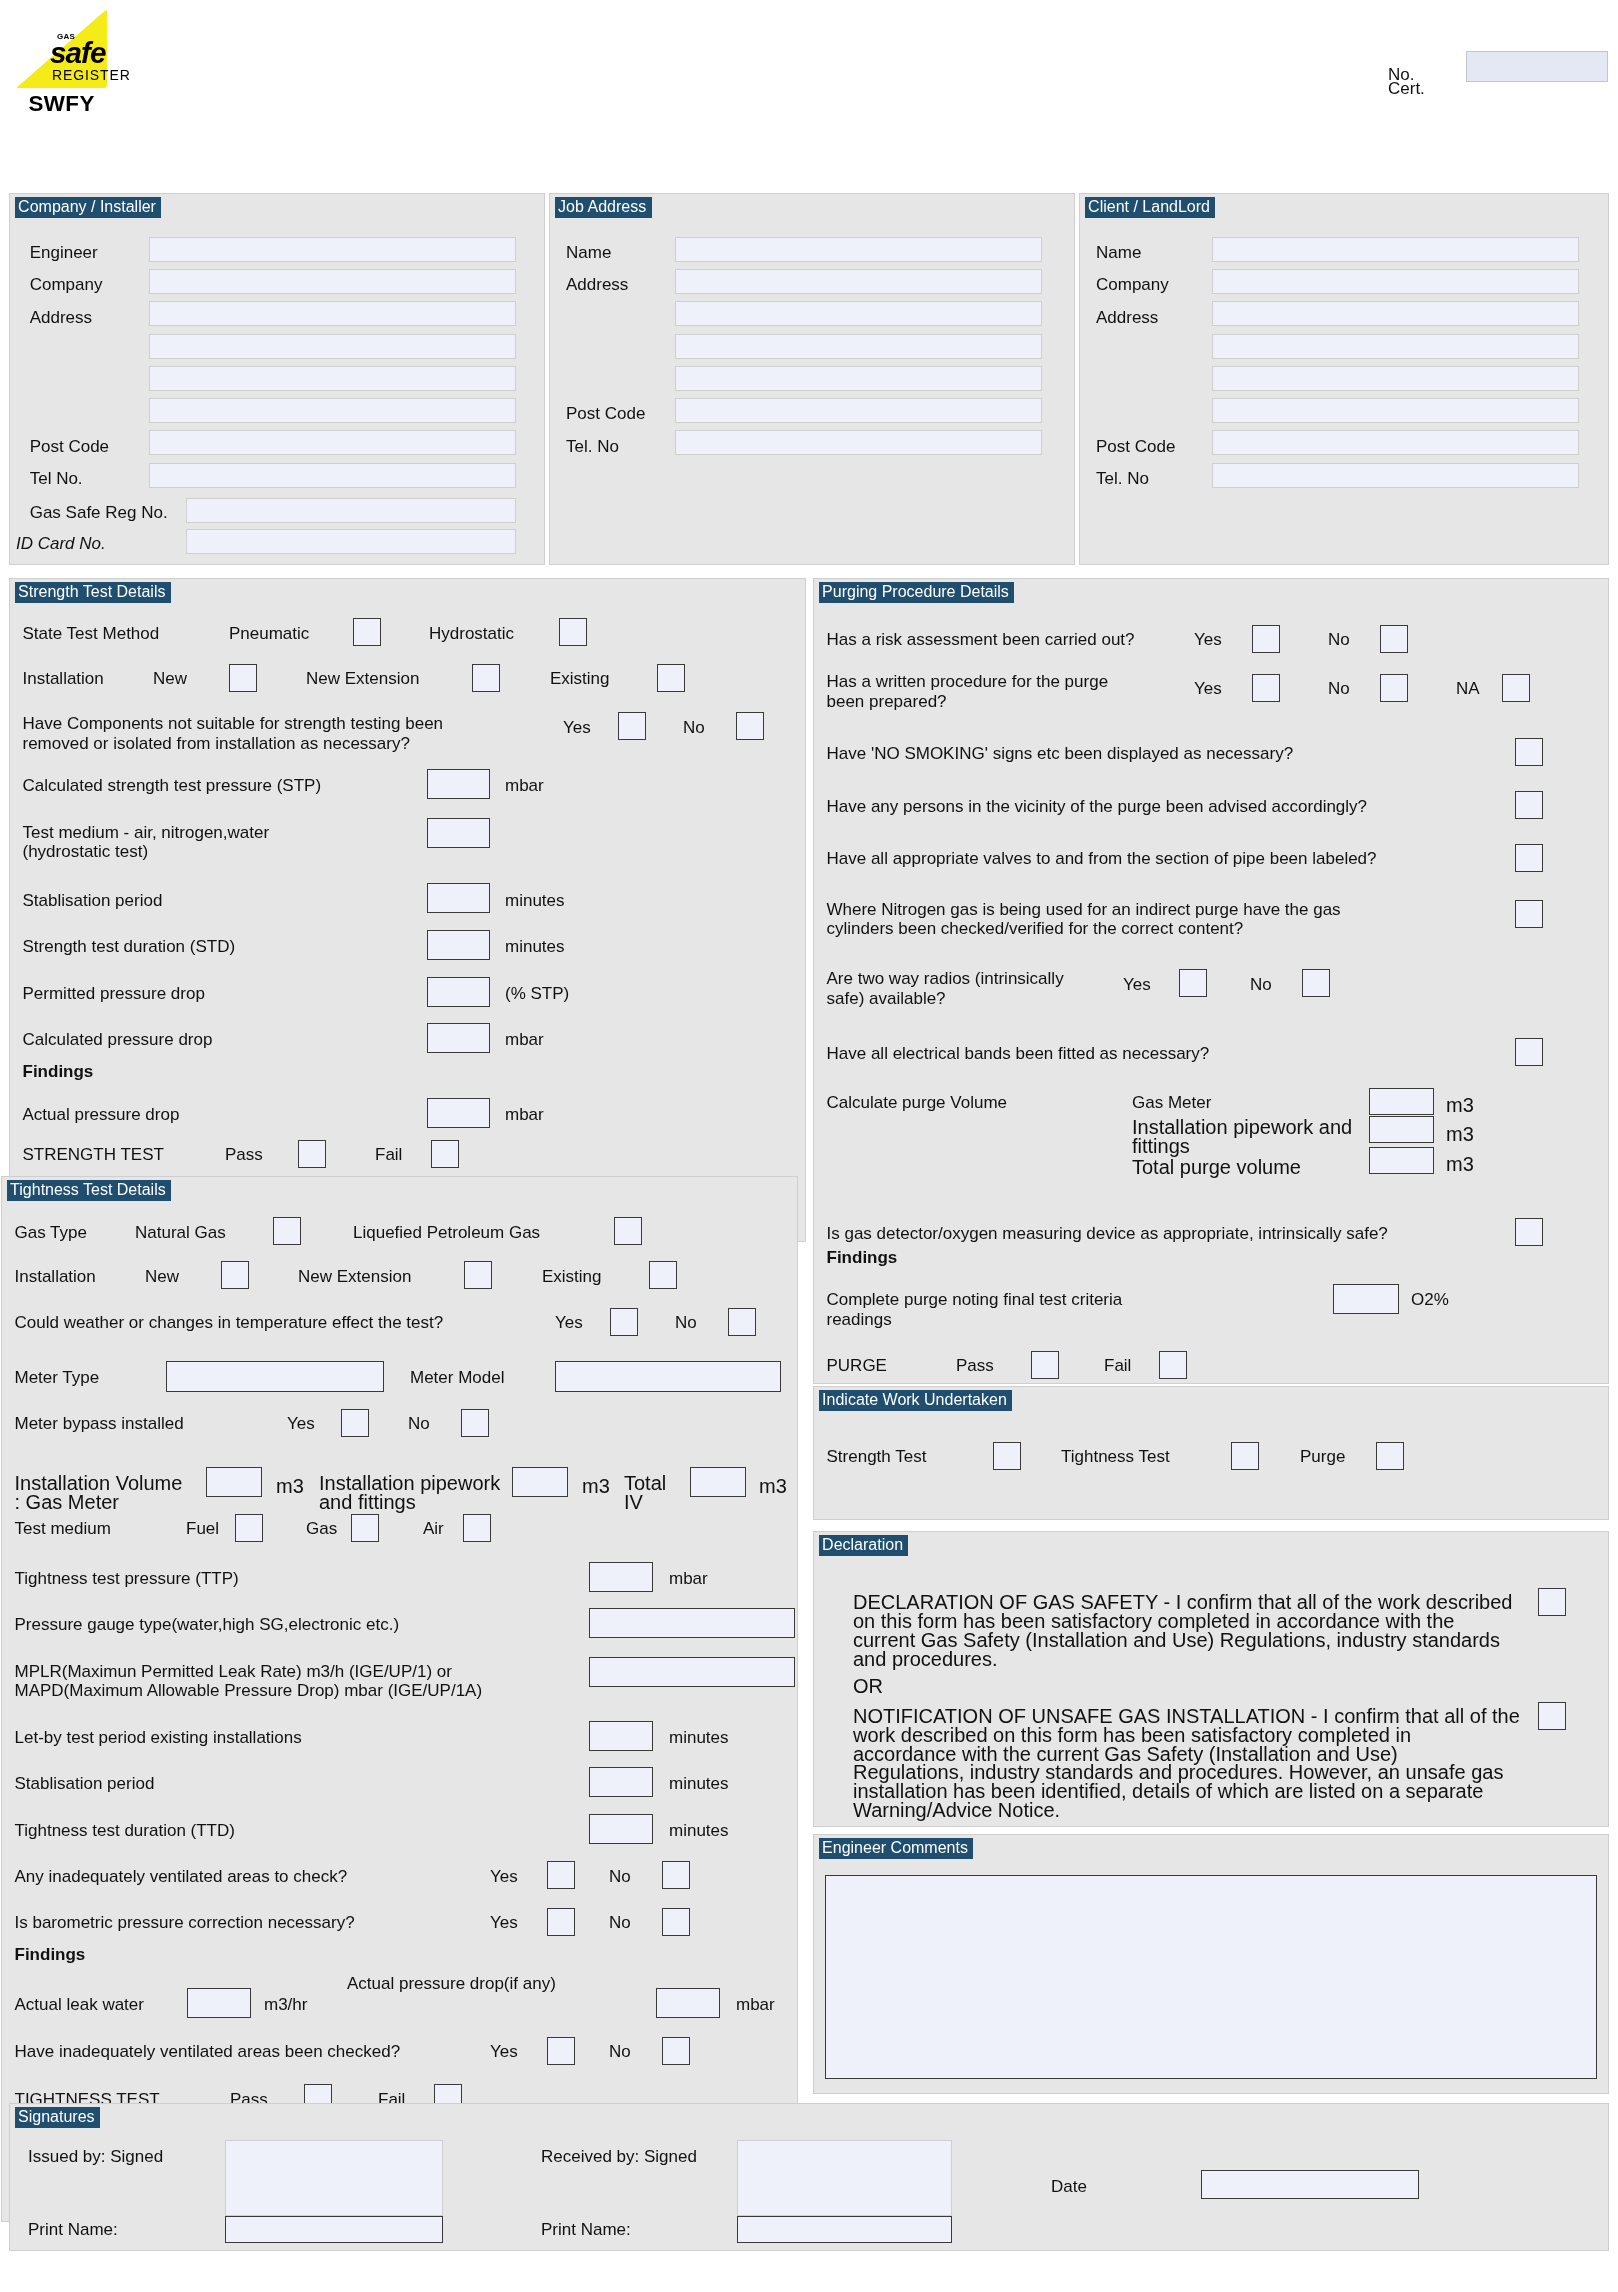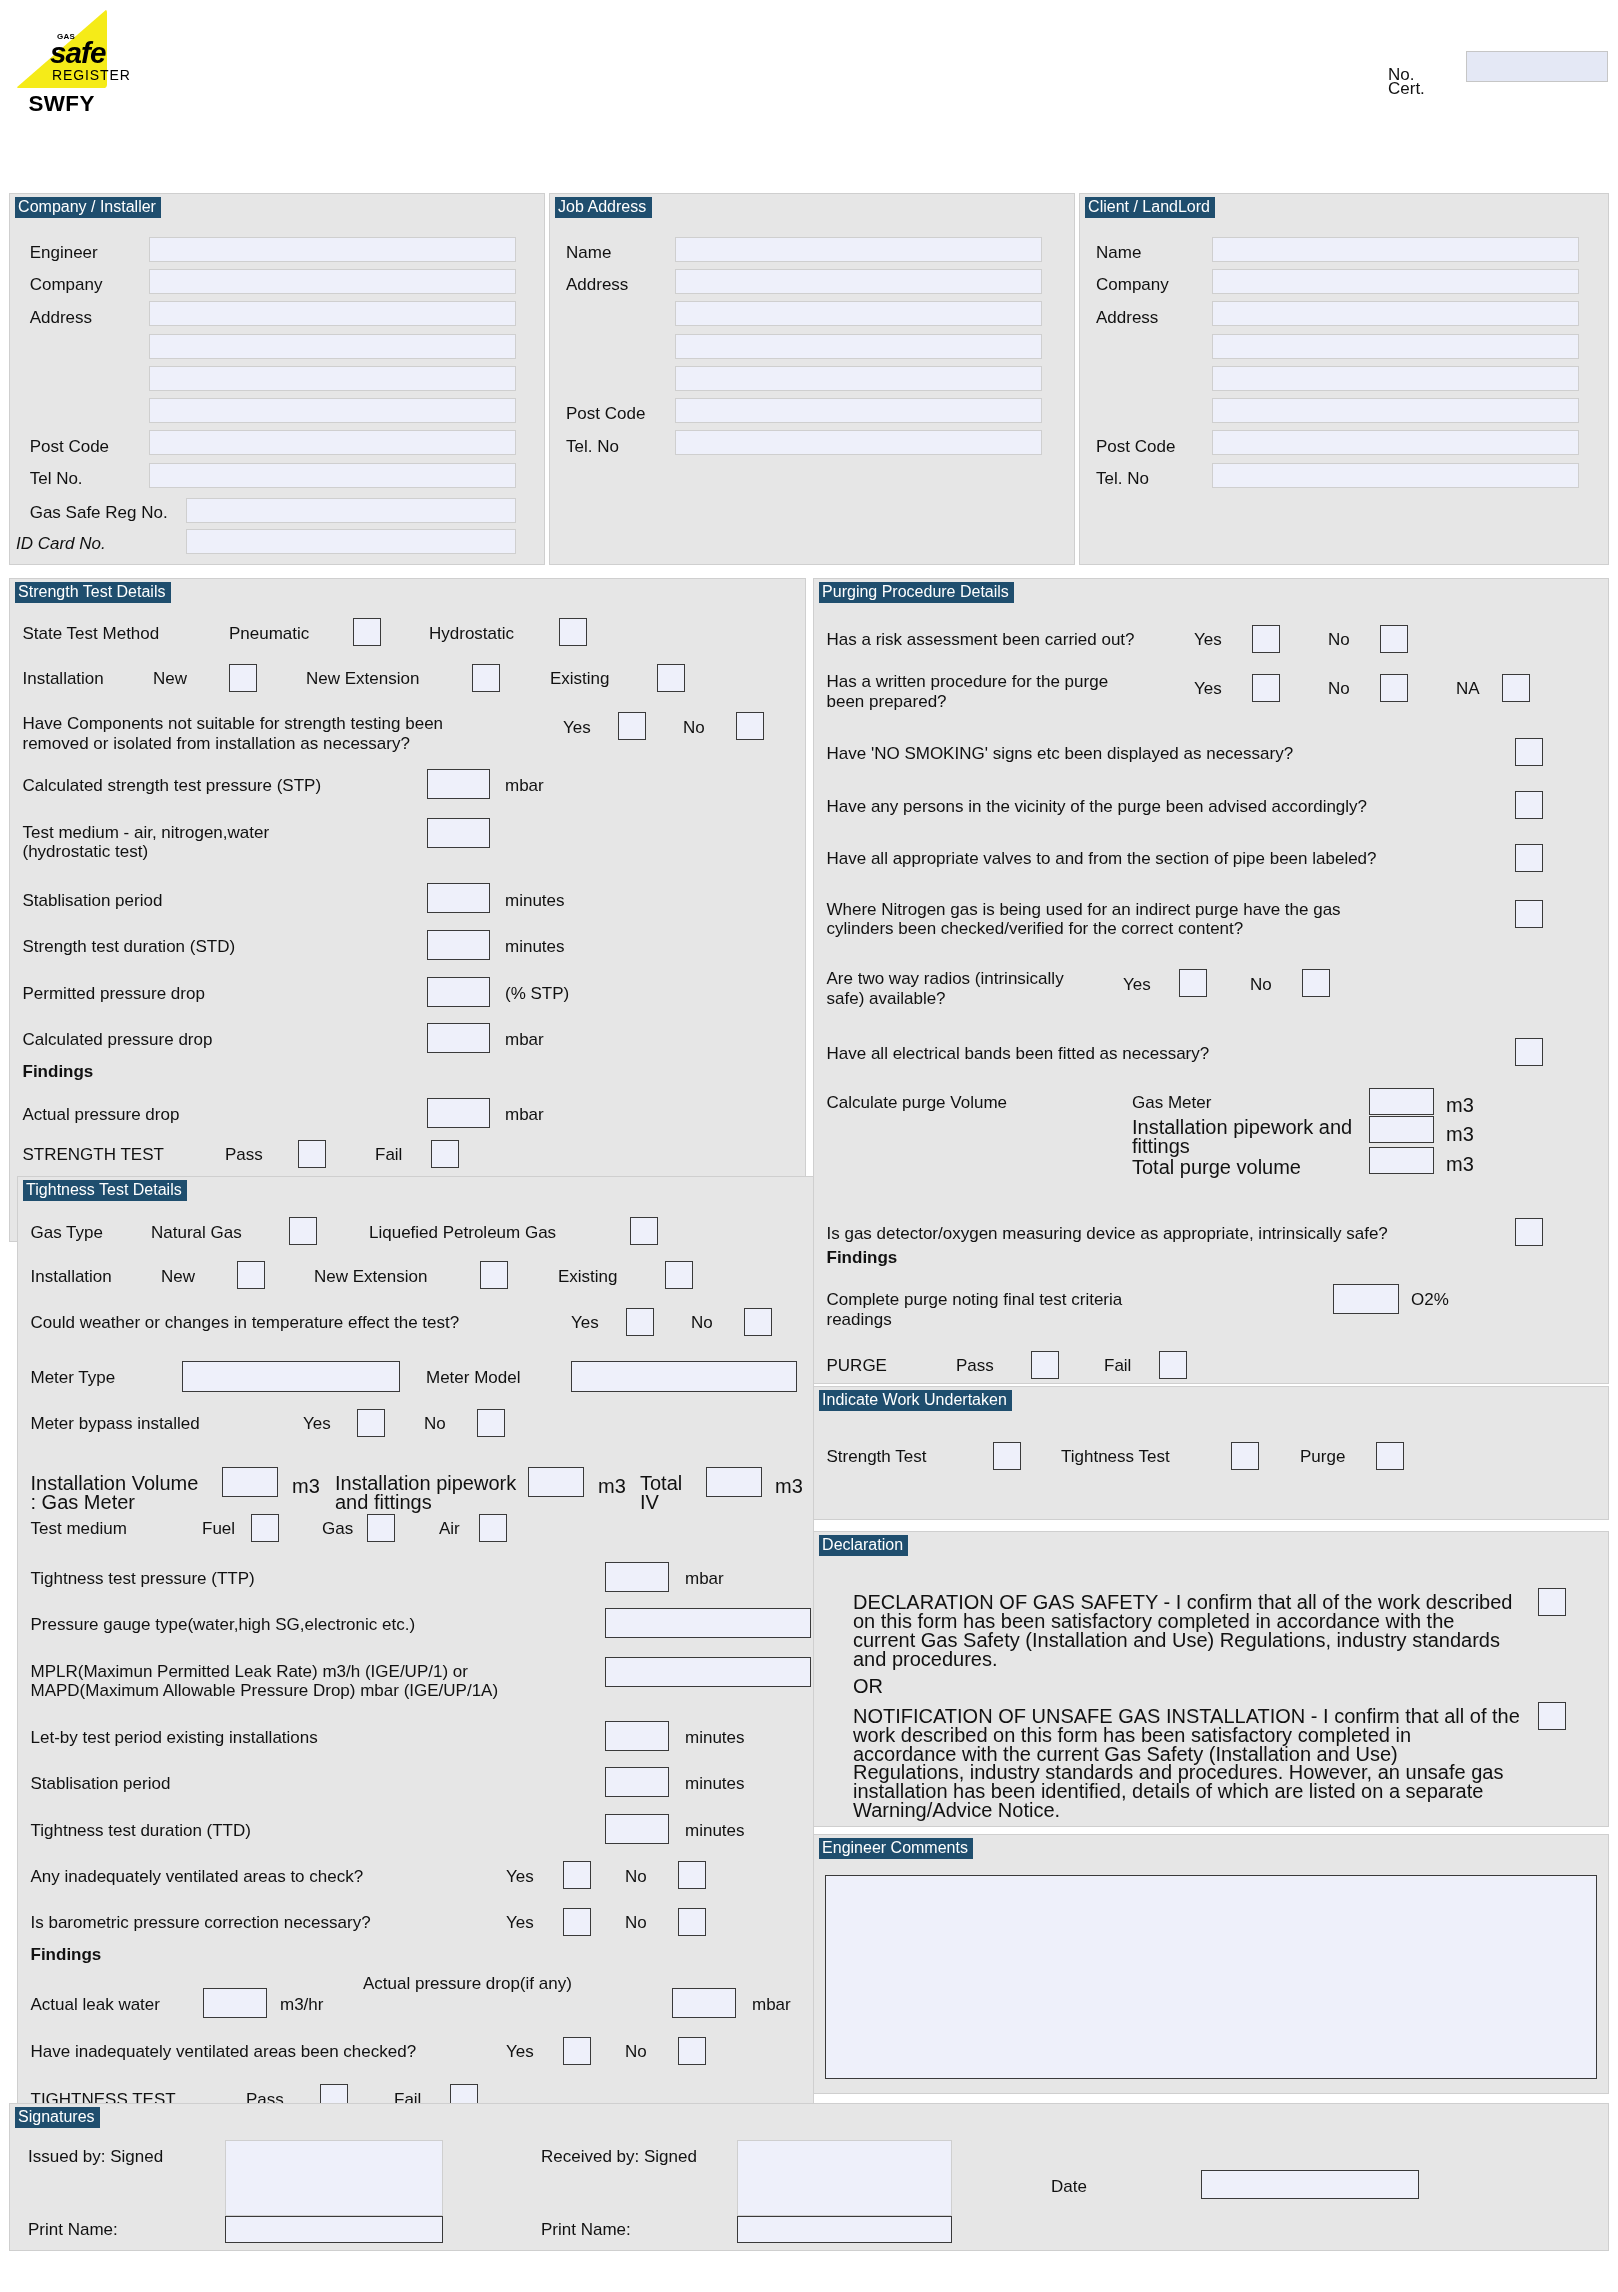--- a/index.html
+++ b/index.html
@@ -197,7 +197,7 @@
   <div class="cb" style="left:421px;top:561px;"></div>
 </div>
 
-<div class="panel" style="left:17px;top:1176px;width:797px;height:1046px;">
+<div class="panel" style="left:1px;top:1176px;width:797px;height:1046px;">
   <div class="sec-title">Tightness Test Details</div>
 
   <div class="lbl" style="left:12.5px;top:46px;">Gas Type</div>

